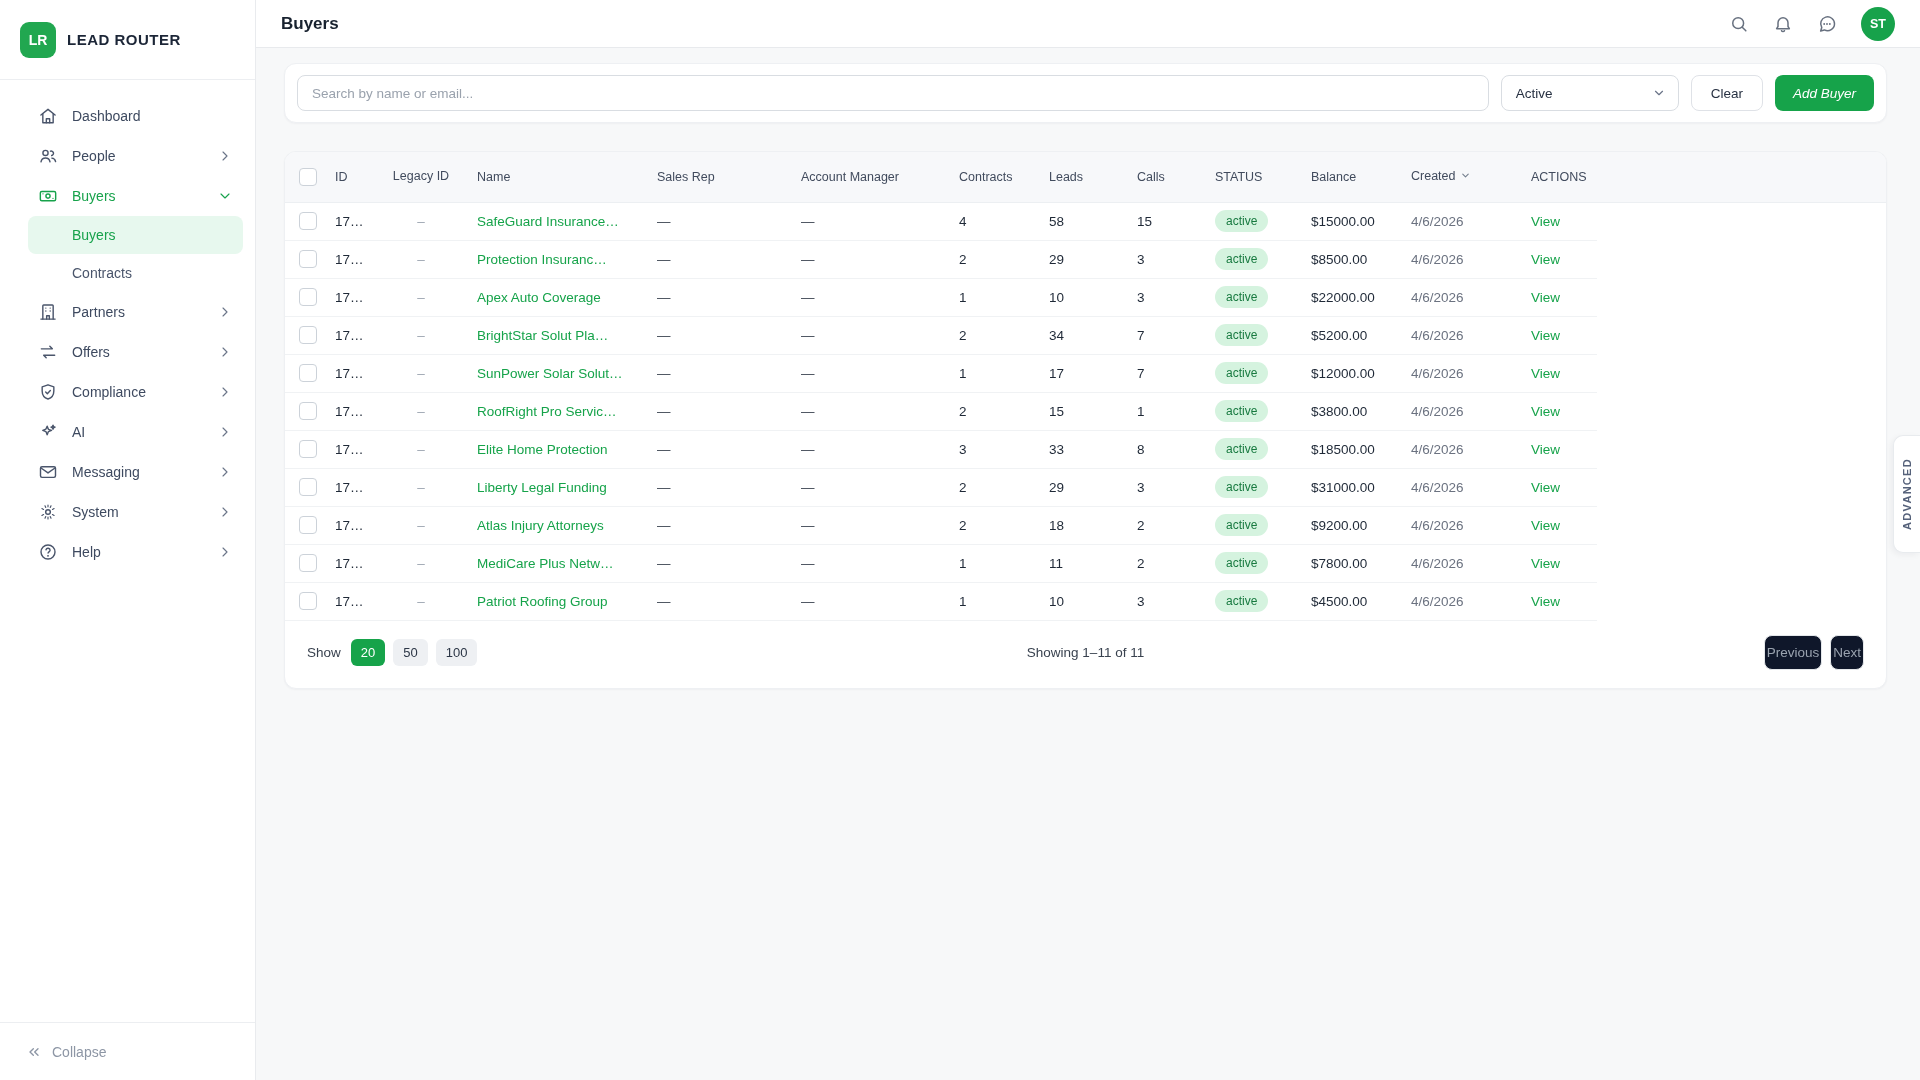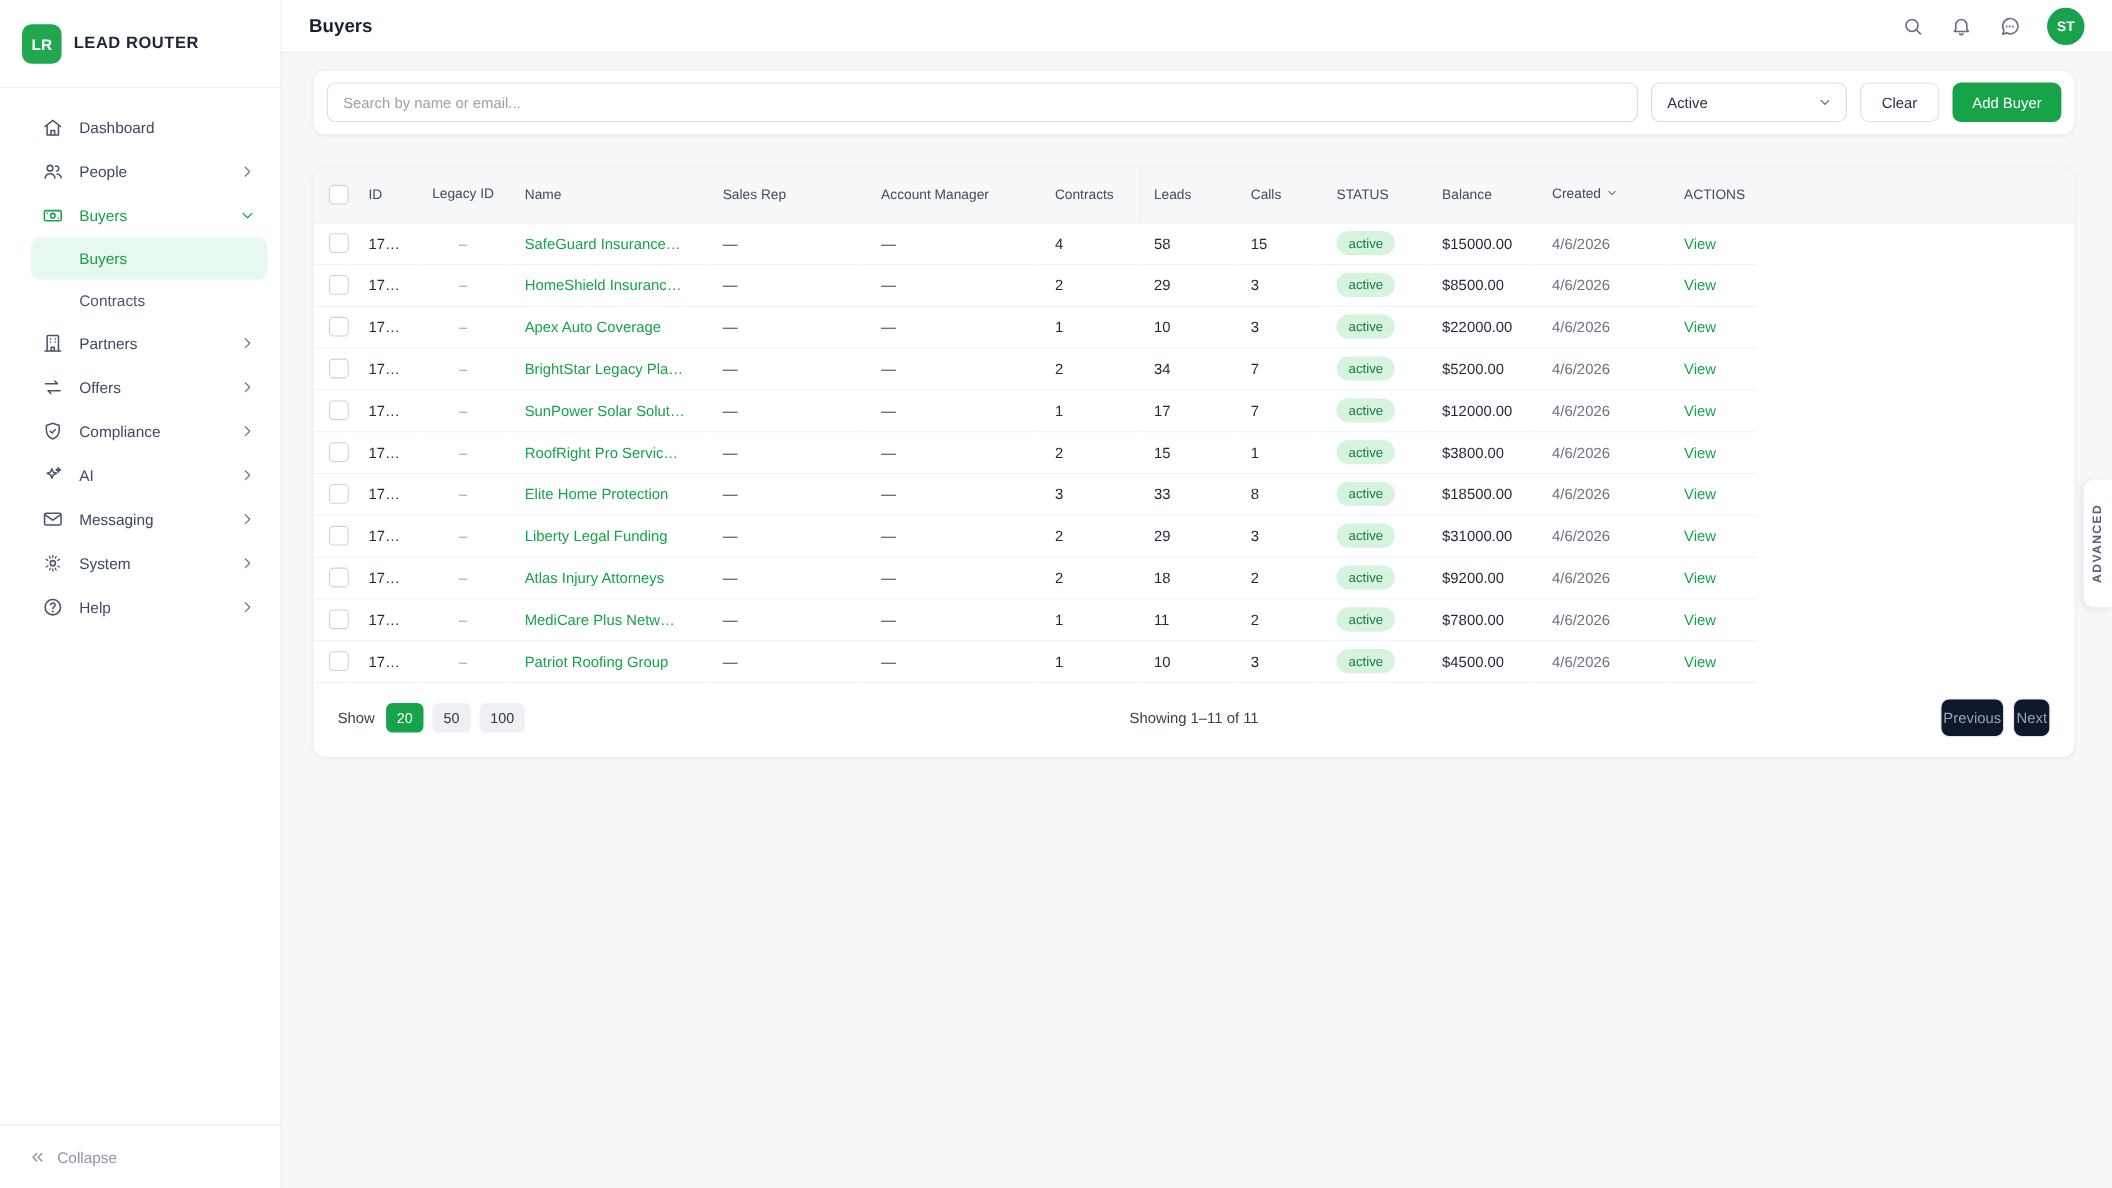--- a/index.html
+++ b/index.html
@@ -96,7 +96,7 @@
     height:36px; border-radius:8px; font-size:13.5px; font-family:inherit; cursor:pointer;
   }
   .btn-clear { background:#fff; border:1px solid #dfe2e7; color:#273142; padding:0 19px; }
-  .btn-primary { background:#16a34a; border:none; color:#fff; font-weight:500; padding:0 18px; }
+  .btn-primary { background:#16a34a; border:none; color:#fff; font-weight:500; padding:0 18px;font-style:italic; }
 
   
   .table-card {

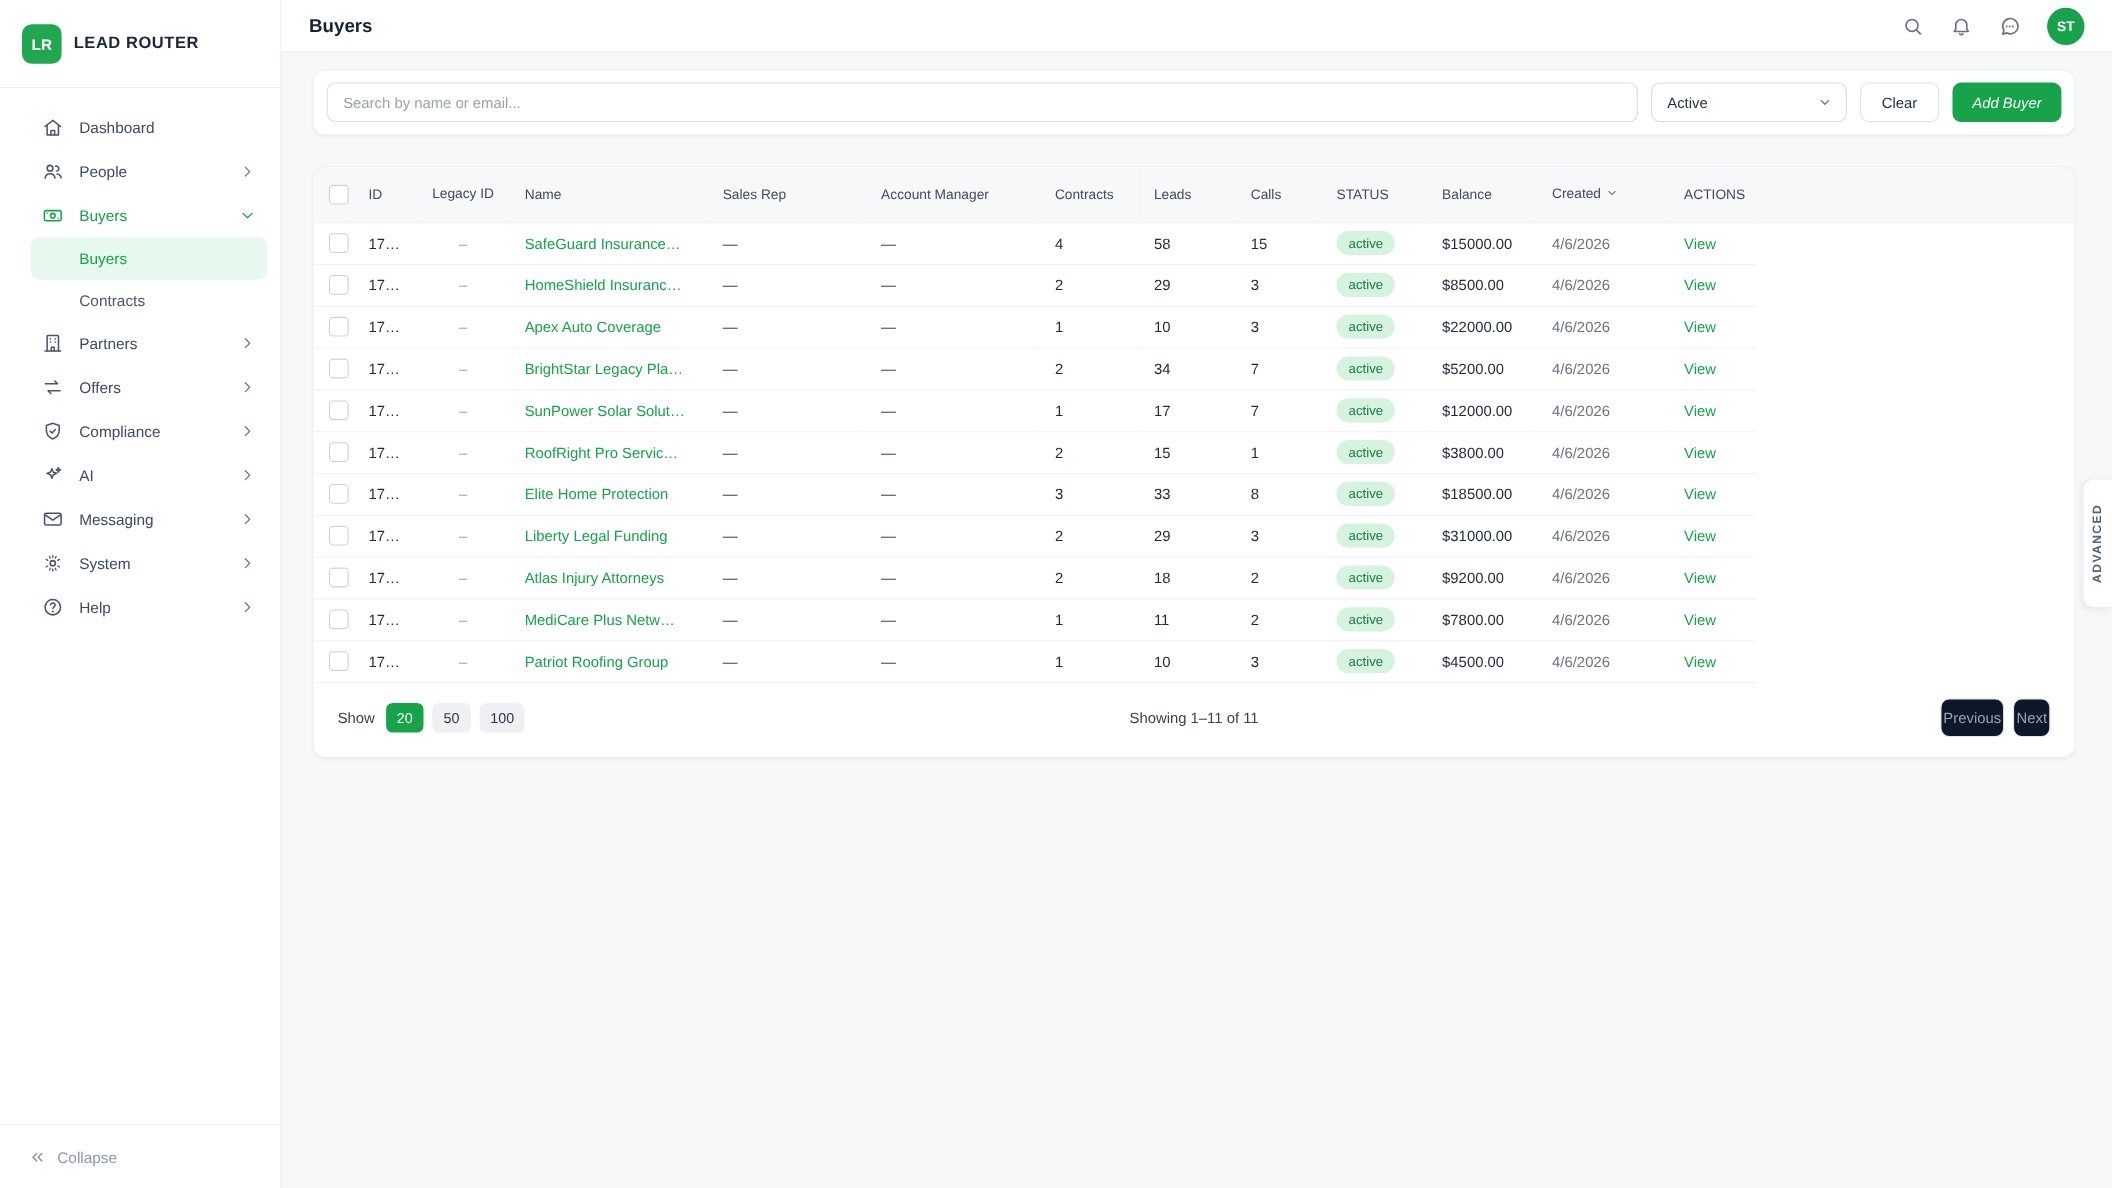--- a/index.html
+++ b/index.html
@@ -454,7 +454,7 @@
                 </td>
     <td><span class="id-trunc">17…</span></td>
     <td class="cell-legacy">–</td>
-    <td><a class="name-link">HomeShield Insuranc…</a></td>
+    <td><a class="name-link">Protection Insuranc…</a></td>
     <td class="dash">—</td>
     <td class="dash">—</td>
     <td>2</td>

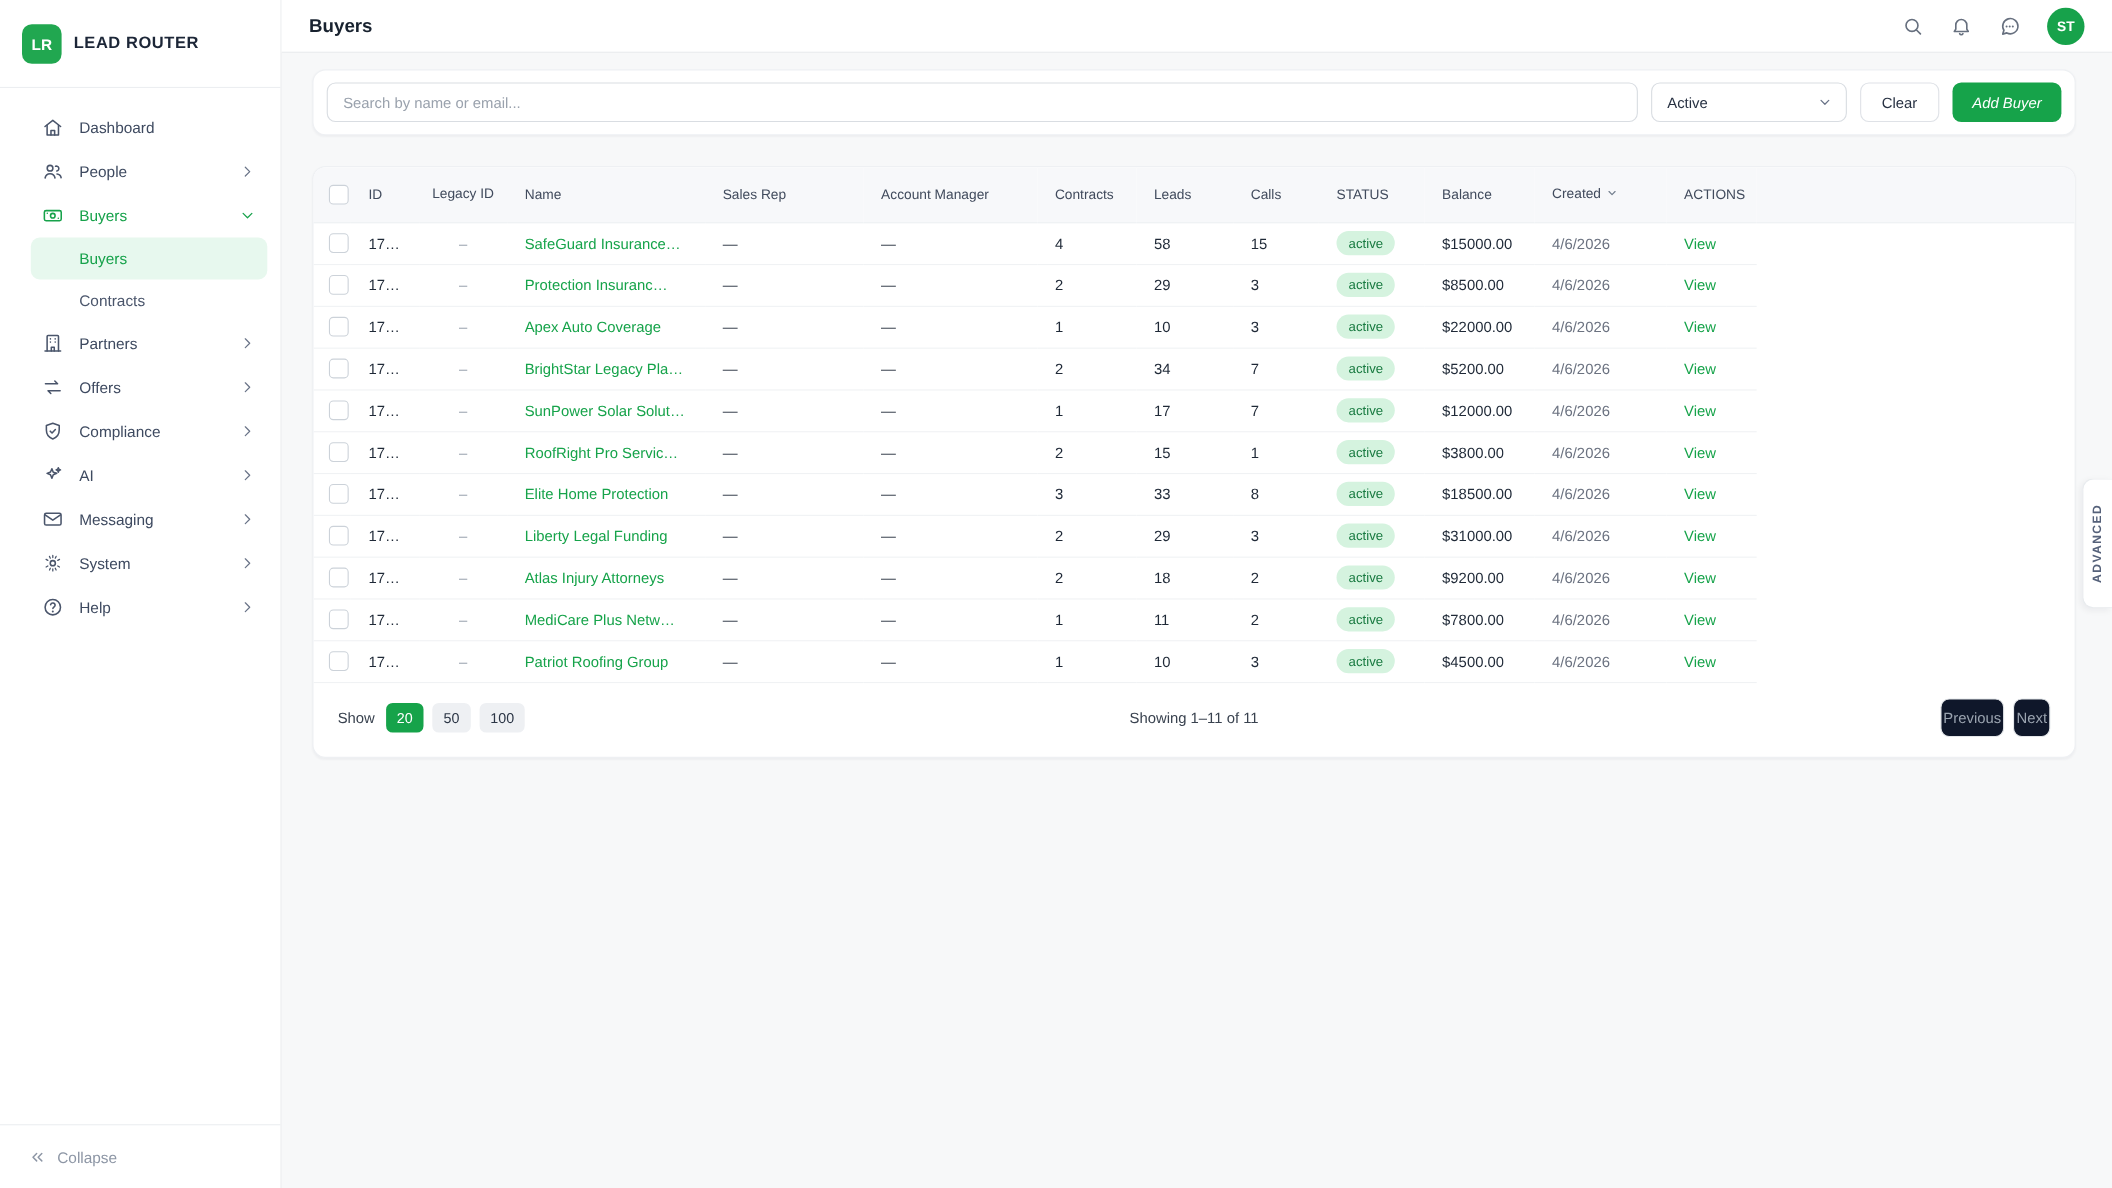--- a/index.html
+++ b/index.html
@@ -490,7 +490,7 @@
                 </td>
     <td><span class="id-trunc">17…</span></td>
     <td class="cell-legacy">–</td>
-    <td><a class="name-link">BrightStar Legacy Pla…</a></td>
+    <td><a class="name-link">BrightStar Solut Pla…</a></td>
     <td class="dash">—</td>
     <td class="dash">—</td>
     <td>2</td>

